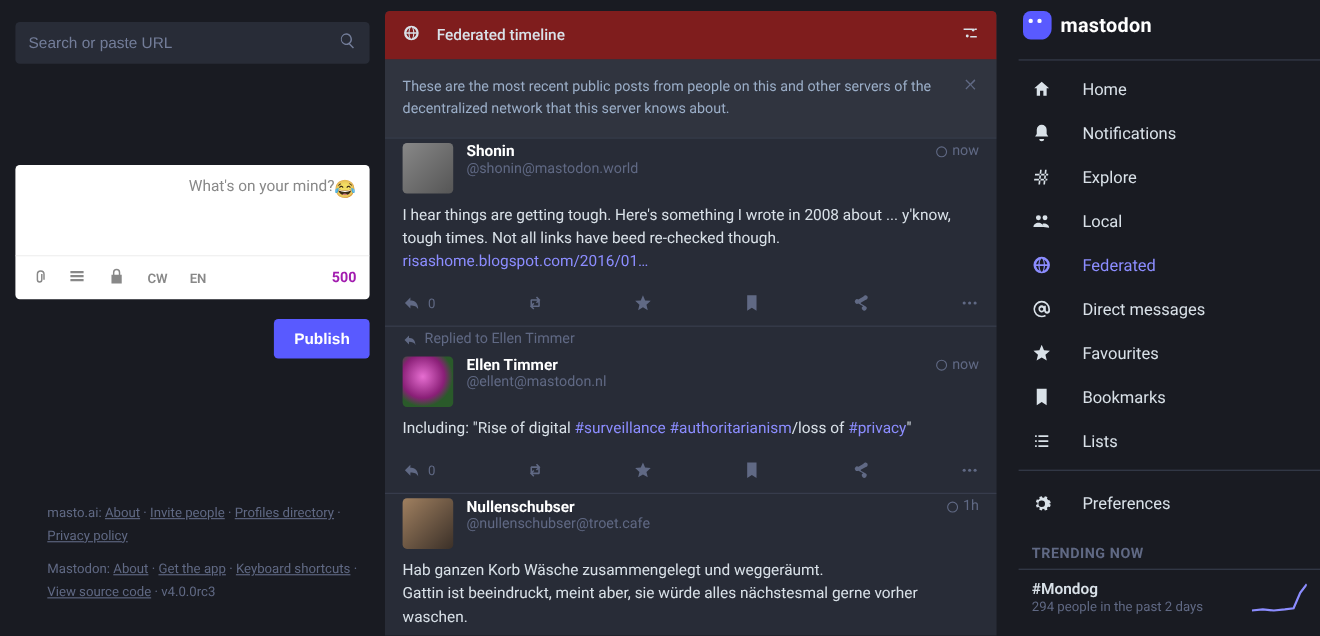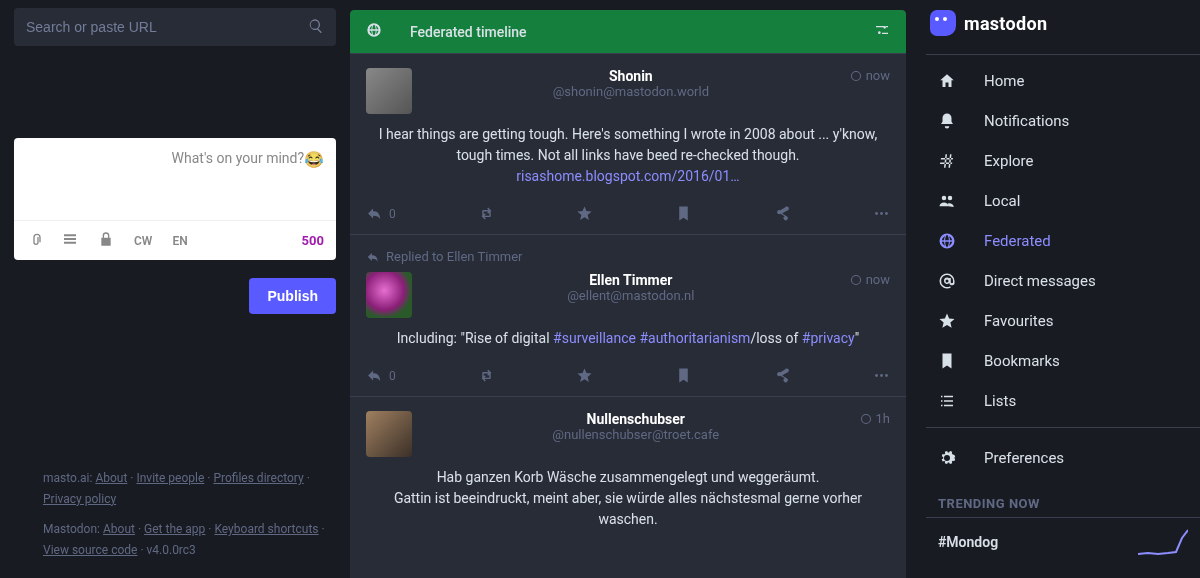--- a/index.html
+++ b/index.html
@@ -21,7 +21,7 @@
   .left {
     width: 350px;
     flex: none;
-    padding: 8px 14px;
+    padding: 20px 14px;
     display: flex;
     flex-direction: column;
   }

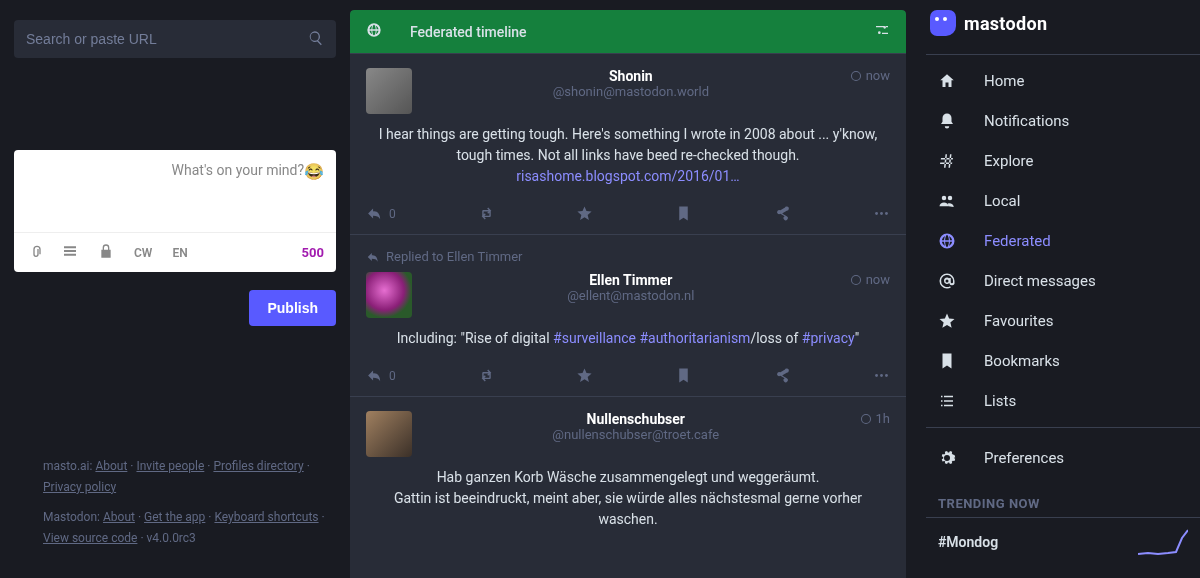--- a/index.html
+++ b/index.html
@@ -104,9 +104,9 @@
   .feed-header {
     display: flex;
     align-items: center;
-    gap: 28px;
+    gap: 15px;
     padding: 12px 16px;
-    background: #15803d;
+    background: #7f1d1d;
     border-radius: 4px 4px 0 0;
   }
   .feed-header .title { color: #d9e1e8; font-weight: 500; flex: 1; }

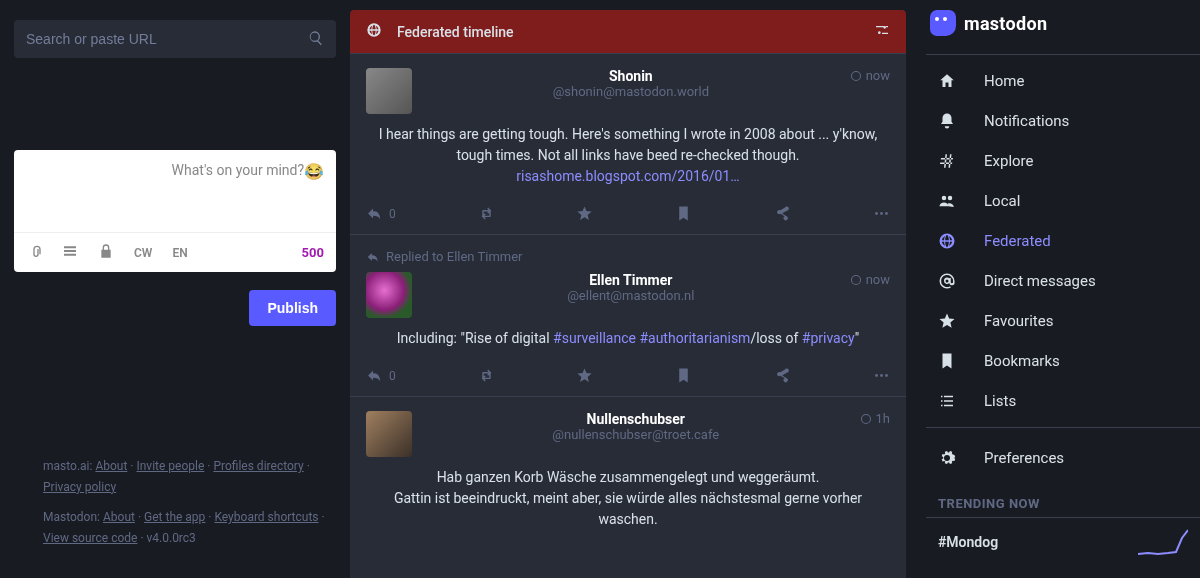--- a/index.html
+++ b/index.html
@@ -291,6 +291,14 @@
       </span>
     </div>
 
+    <div class="banner">
+      <div>These are the most recent public posts from people on this and other servers of the decentralized network that this server knows about.</div>
+      <span class="close">
+        <svg width="14" height="14" viewBox="0 0 24 24" fill="currentColor">
+            <path d="M18.3 5.7L12 12l6.3 6.3-1.4 1.4L10.6 13 4.3 19.3l-1.4-1.4L9.2 11.6 2.9 5.3l1.4-1.4L10.6 10l6.3-6.3z"></path>
+          </svg>
+      </span>
+    </div>
 
     <div class="post">
       <div class="post-head">

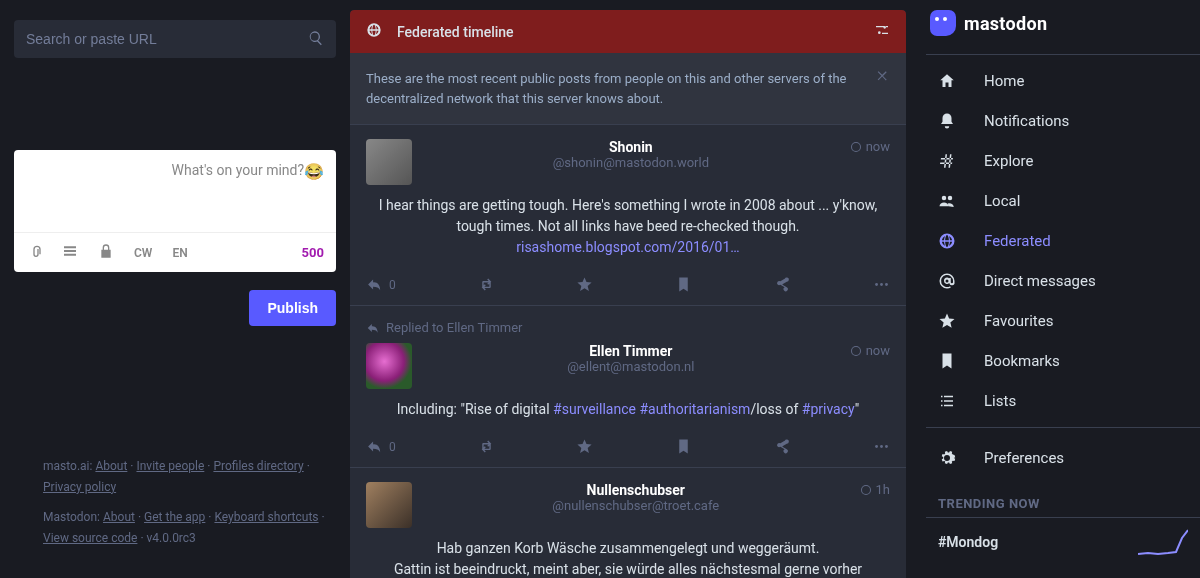--- a/index.html
+++ b/index.html
@@ -121,9 +121,8 @@
   }
   .banner .close { margin-left: 10px; color: #606984; cursor: pointer; }
   .post {
-    padding: 14px 16px 6px;
+    padding: 4px 16px 6px;
     border-top: 1px solid #393f4f;
-    text-align: center;
   }
   .post:first-of-type { border-top: none; }
   .post-head { display: flex; align-items: flex-start; gap: 12px; }

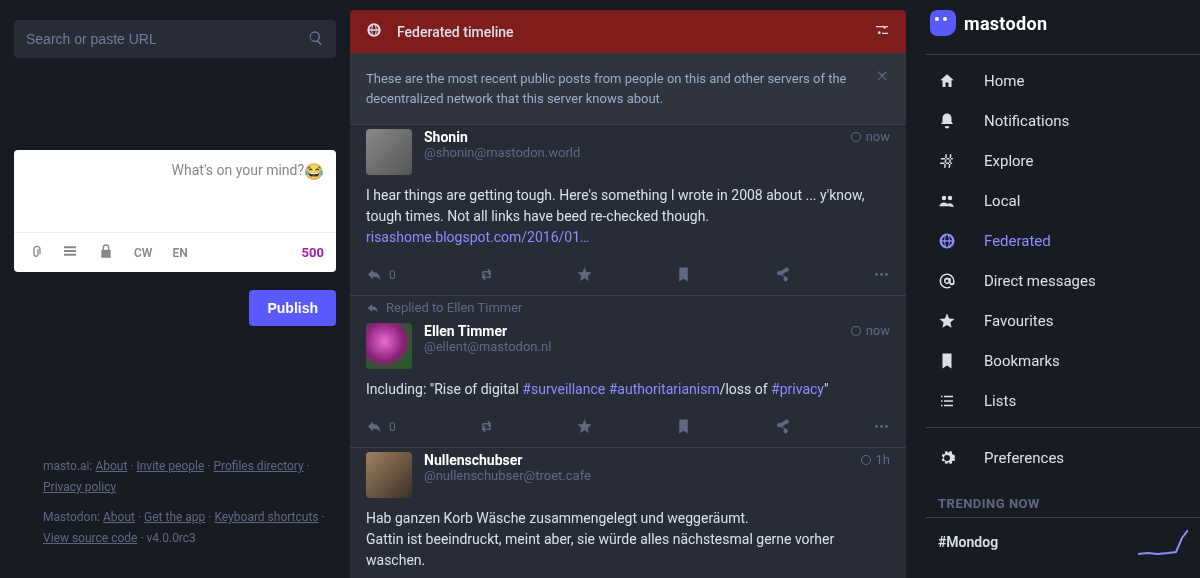--- a/index.html
+++ b/index.html
@@ -509,6 +509,7 @@
     <div class="trending">
       <div class="t-text">
         <div class="tag">#Mondog</div>
+        <div class="sub">294 people in the past 2 days</div>
       </div>
       <div class="spark">
         <svg viewBox="0 0 50 28">

